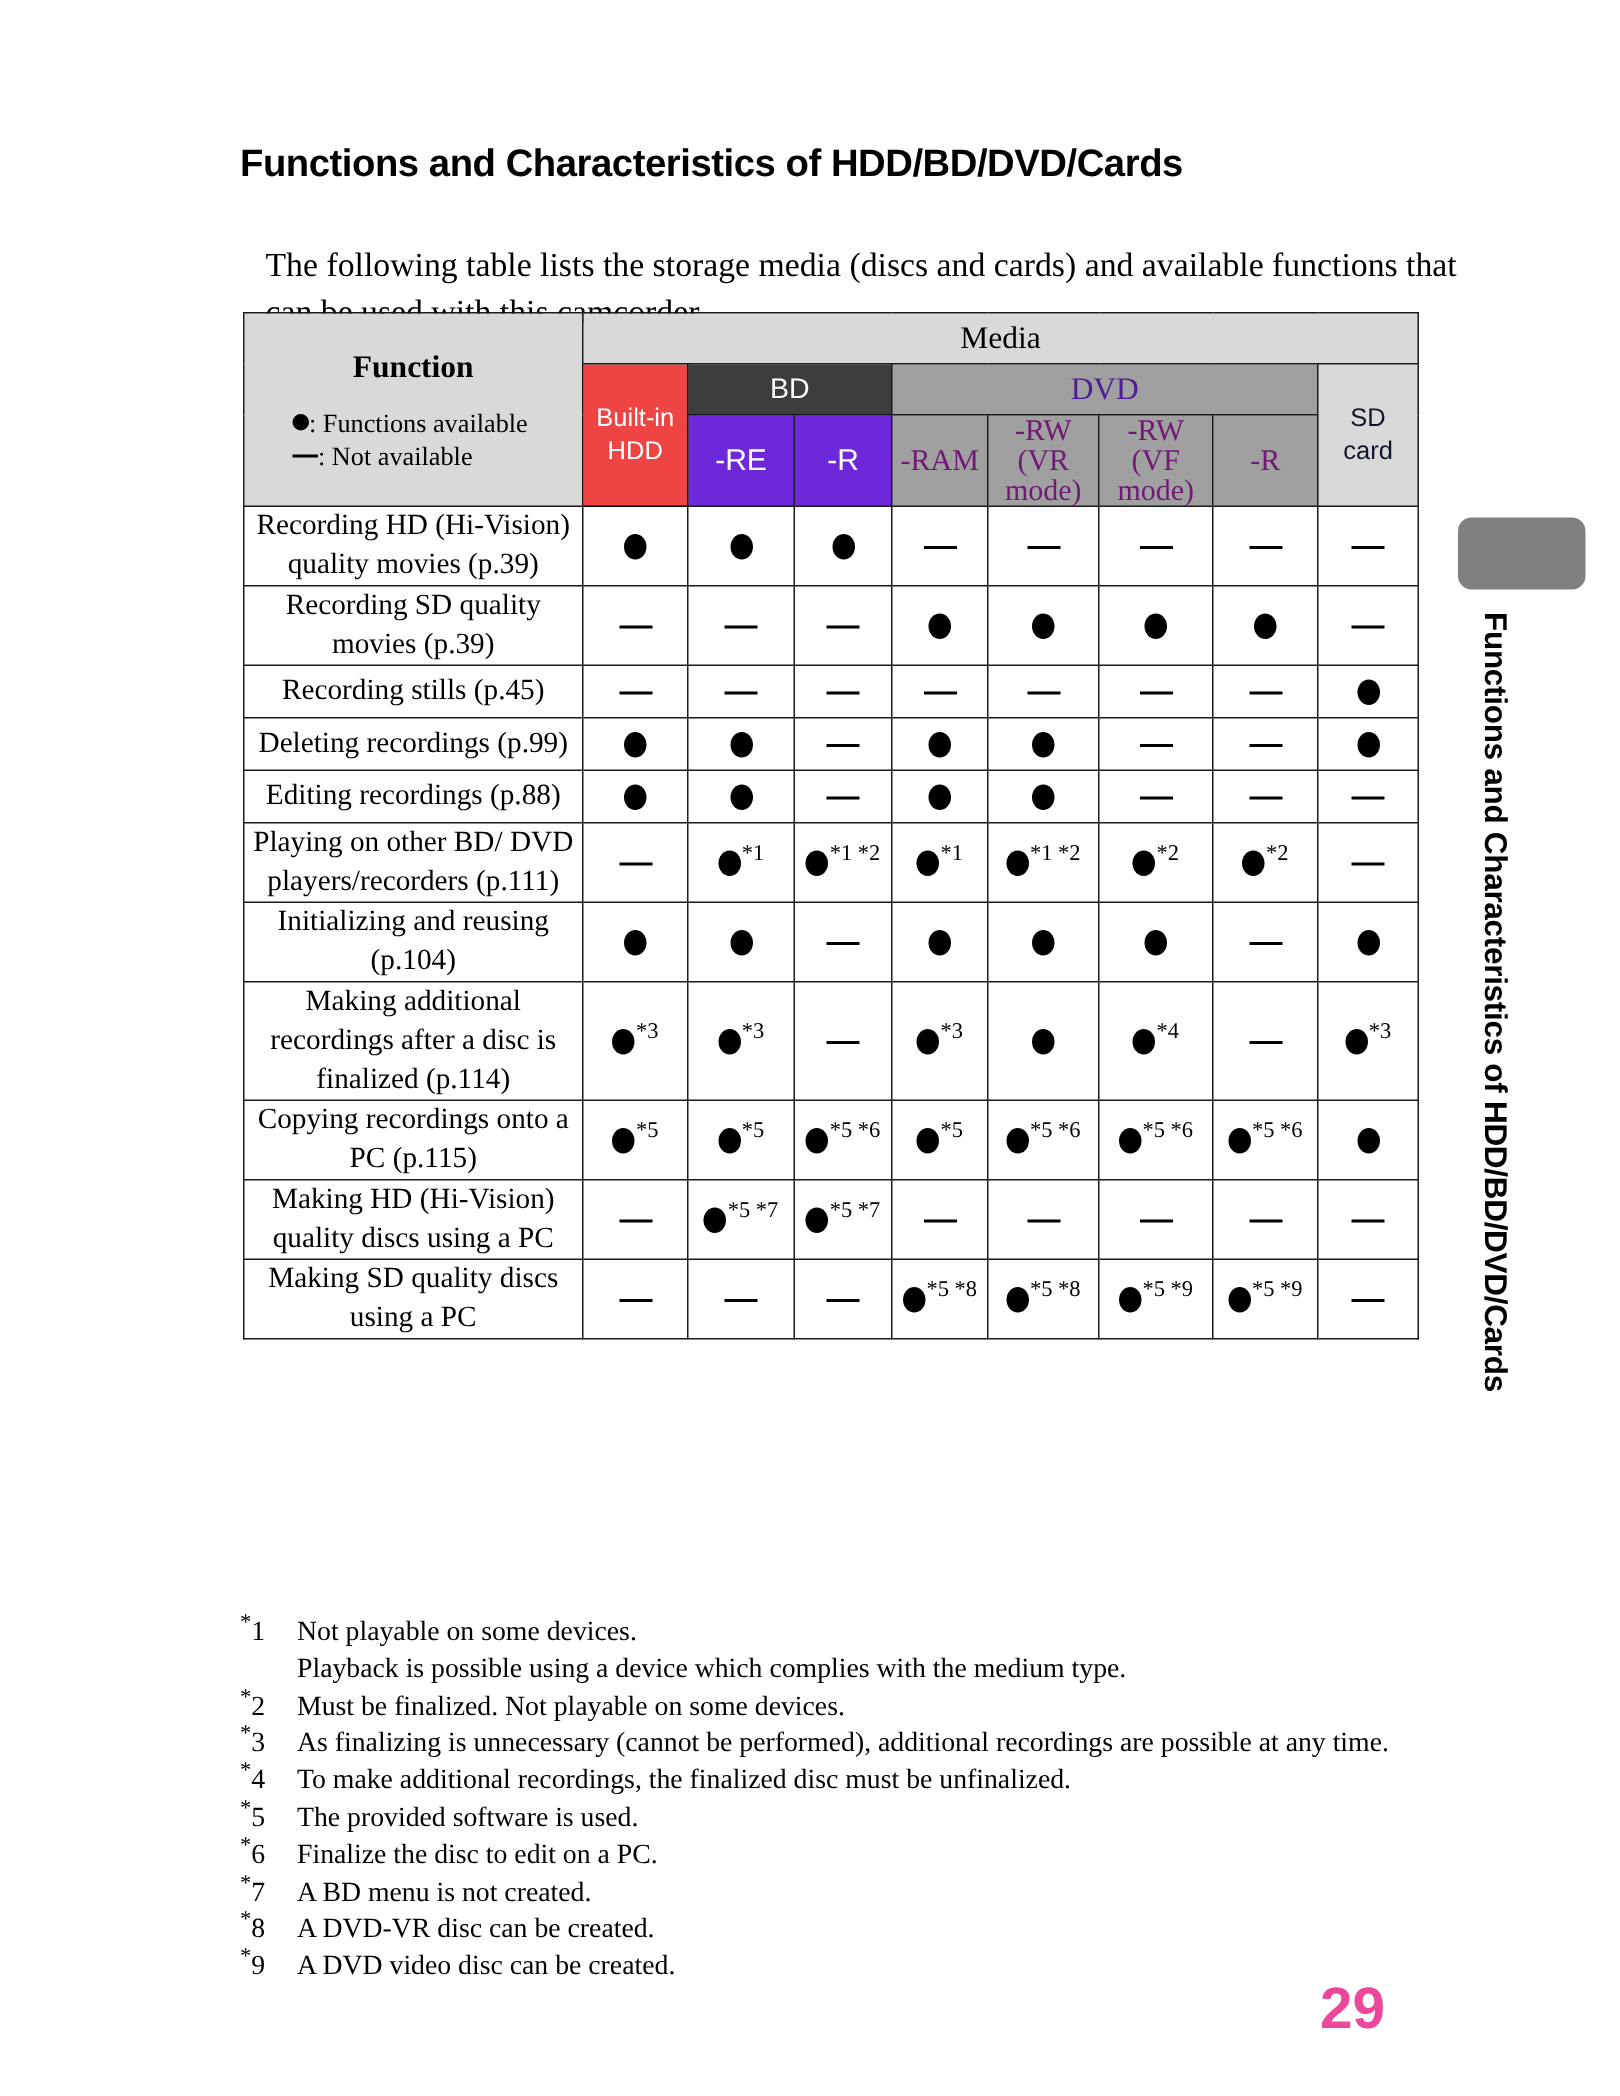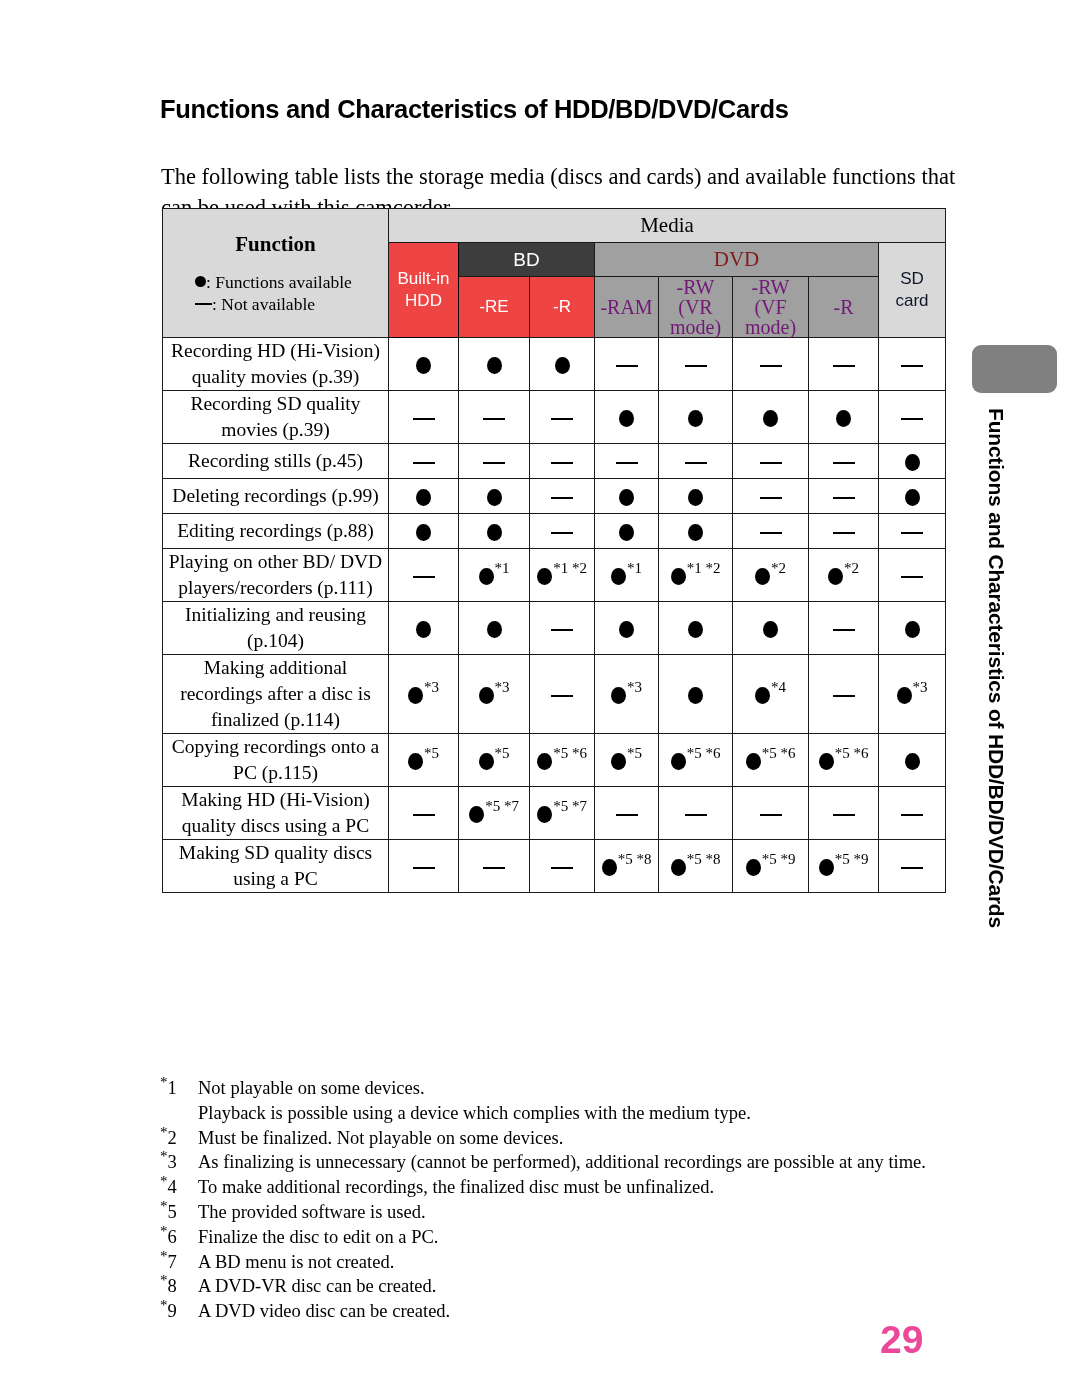--- a/index.html
+++ b/index.html
@@ -29,7 +29,7 @@
   
   #intro {
     position: absolute;
-    left: 161px;
+    left: 177px;
     top: 138px;
     width: 800px;
     font-size: 22.5px;

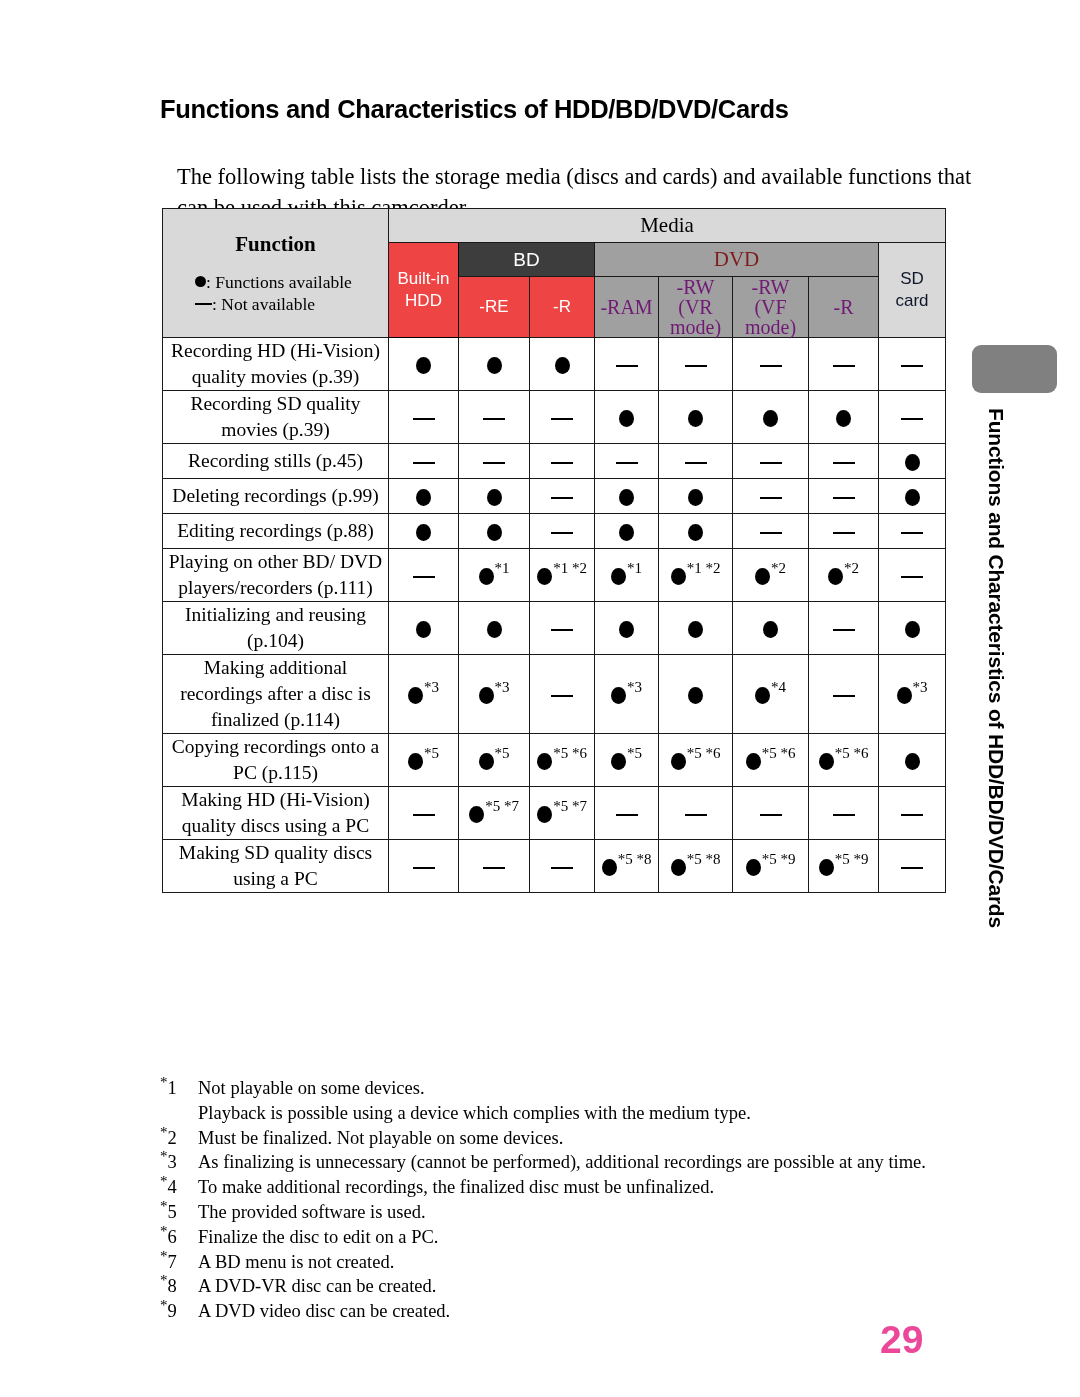--- a/index.html
+++ b/index.html
@@ -132,7 +132,7 @@
   }
   .h-dvd {
     background: #a0a0a0;
-    color: #7f1d1d;
+    color: #4c1d95;
     font-family: "Liberation Serif", serif;
     font-weight: bold;
     font-size: 21px;

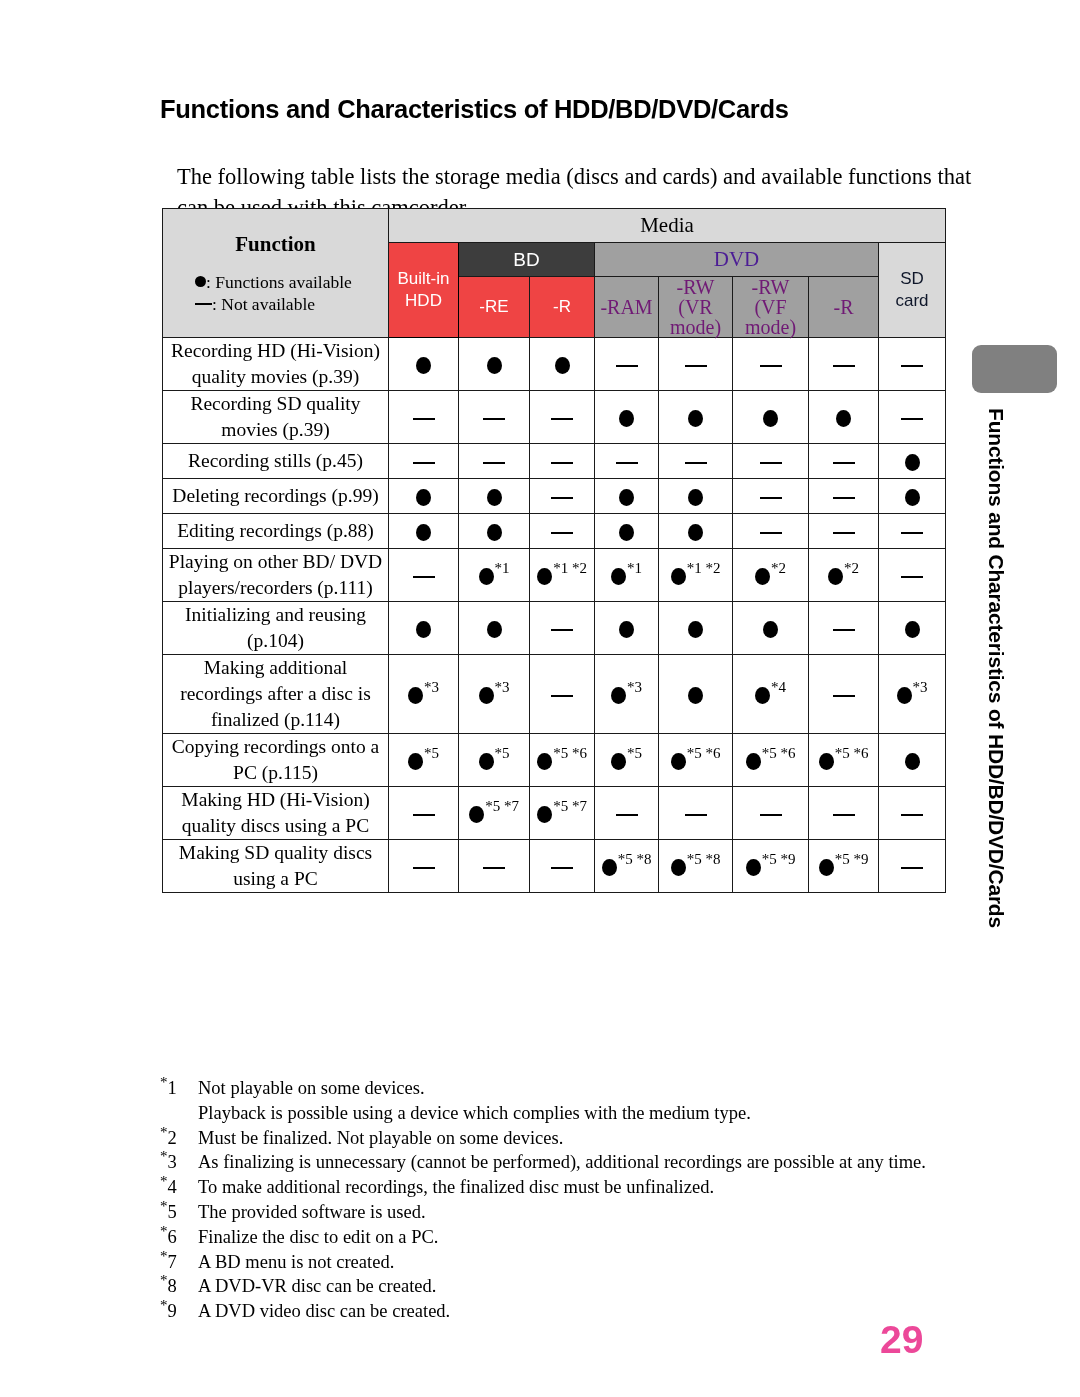--- a/index.html
+++ b/index.html
@@ -123,11 +123,11 @@
     border: 1.5px solid #ffffff;
   }
   .h-bdsub {
-    background: #ef4444;
+    background: #6d28d9;
     color: #ffffff;
     font-family: "Liberation Sans", sans-serif;
     font-weight: bold;
-    font-size: 17px;
+    font-size: 20px;
     border: 1.5px solid #ffffff;
   }
   .h-dvd {

